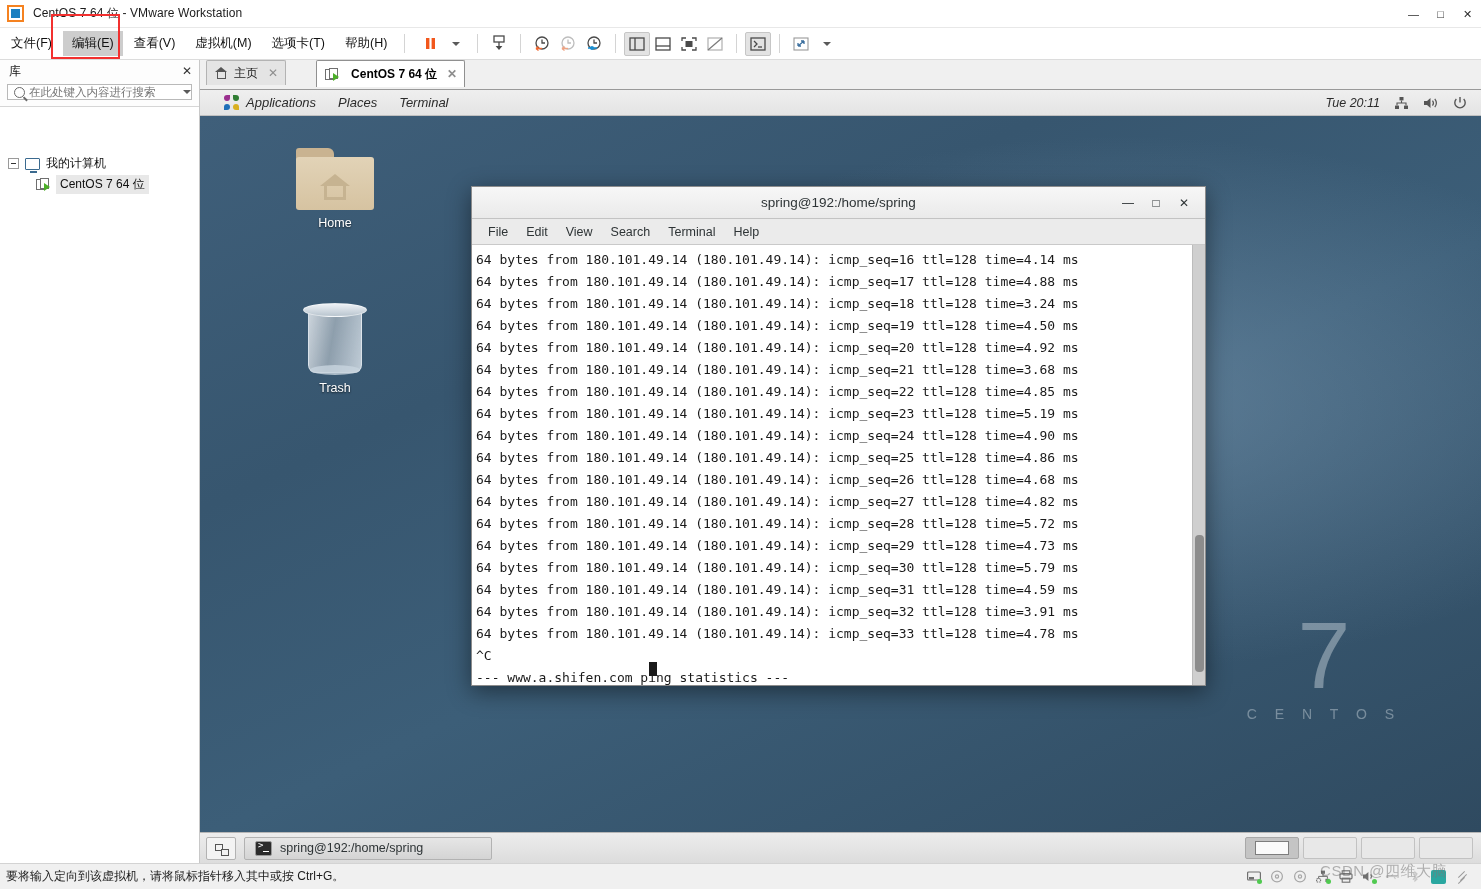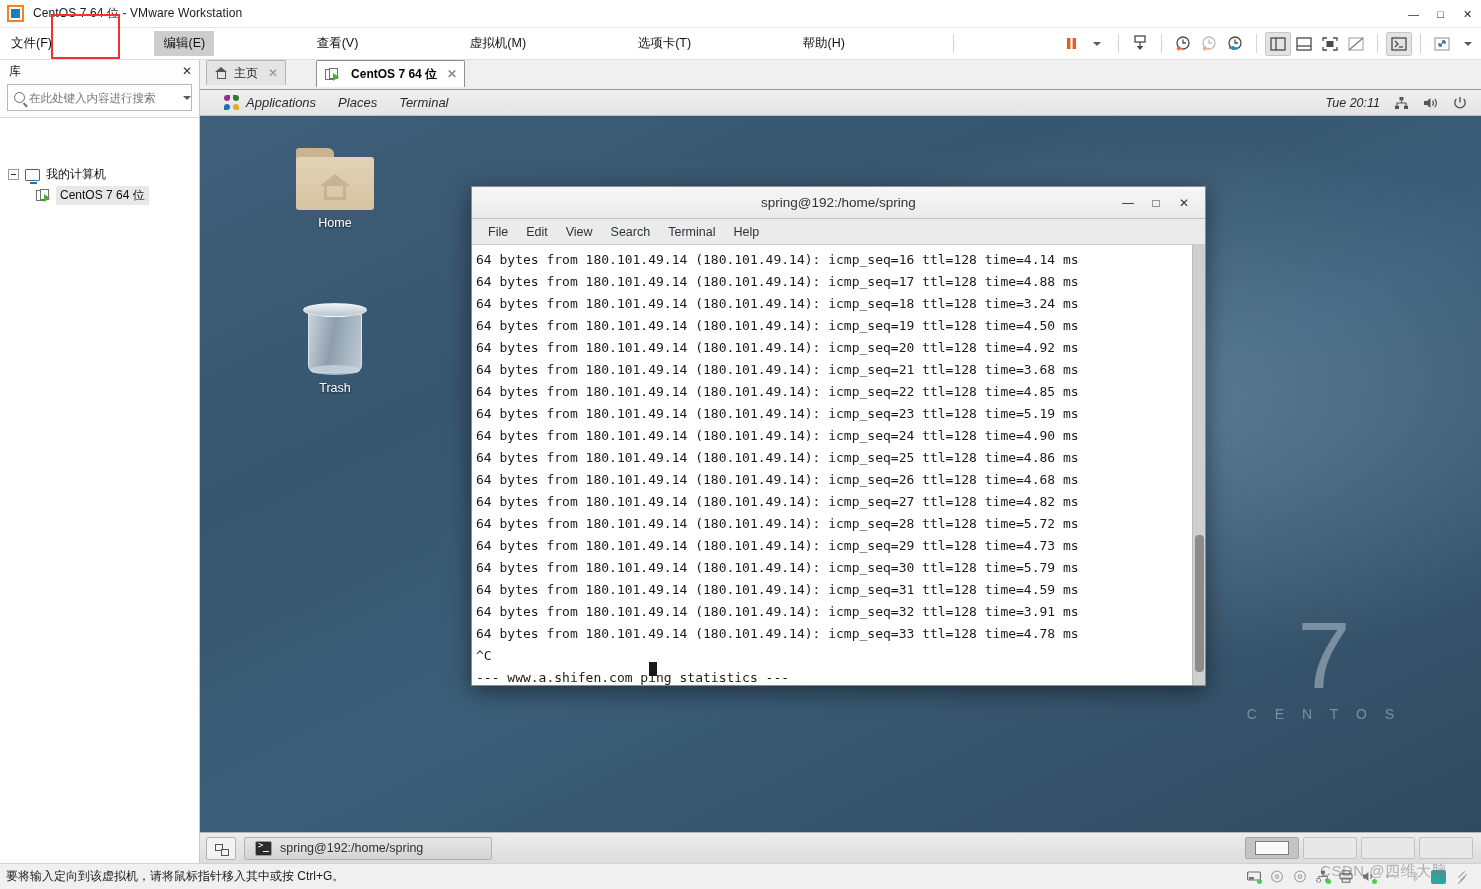--- a/index.html
+++ b/index.html
@@ -44,7 +44,6 @@
     background: #ffffff;
     position: relative;
     border-bottom: 1px solid #dcdcdc;
-    justify-content: space-between;
   }
   .menu-item {
     font-size: 12.5px; color: #111; padding: 4px 9px; margin-left: 2px;

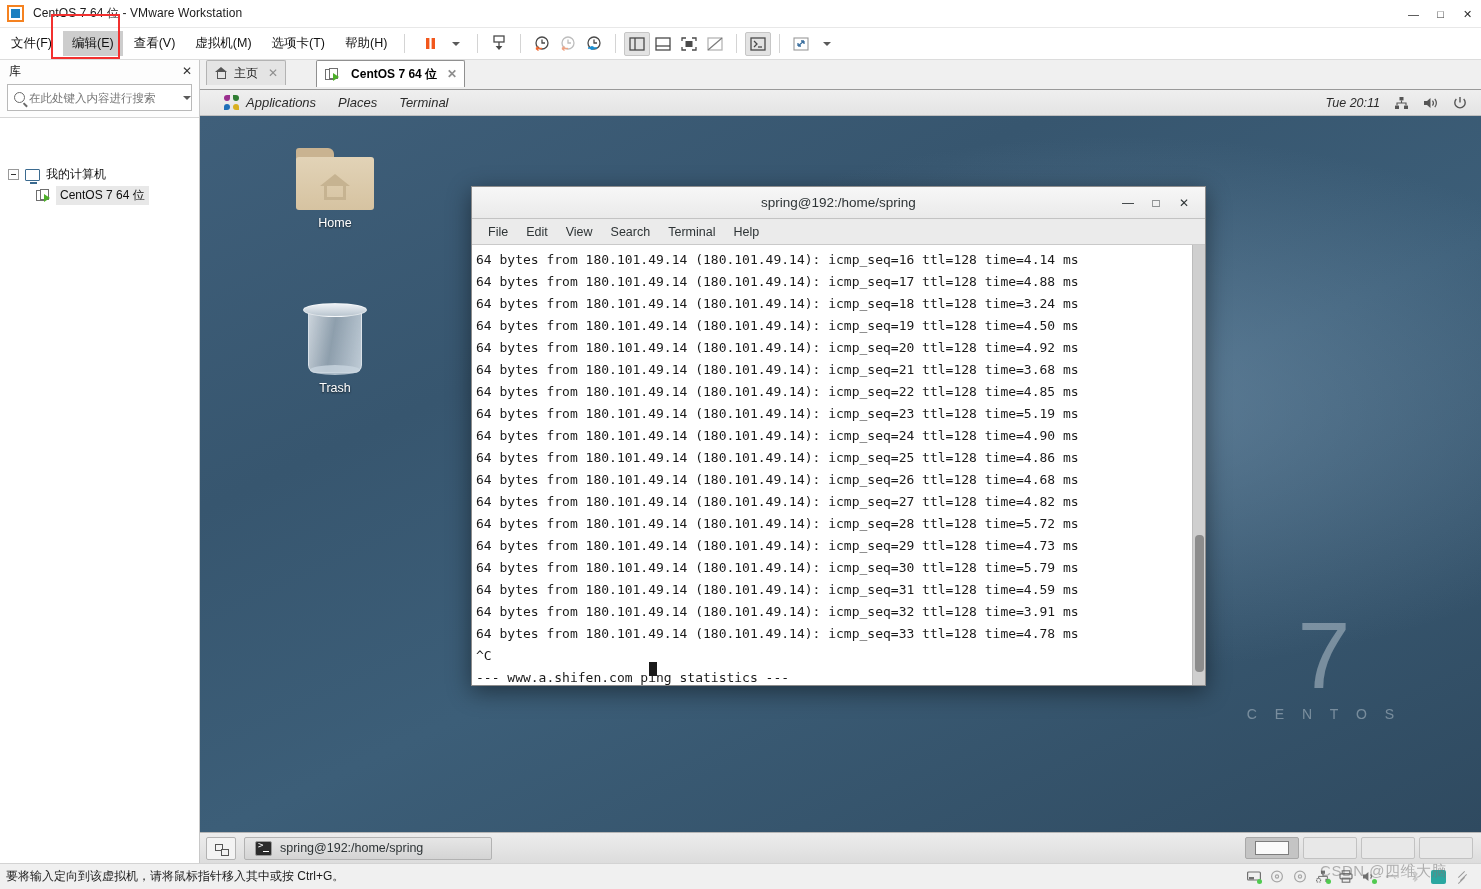--- a/index.html
+++ b/index.html
@@ -79,7 +79,7 @@
   }
   .lib-close { font-size: 12px; color: #333; }
   .lib-search {
-    margin: 2px 7px 6px 7px; height: 27px;
+    margin: 2px 7px 6px 7px; height: 16px;
     border: 1px solid #b9b9b9; background: #fff;
     display: flex; align-items: center; padding: 0 4px;
   }

